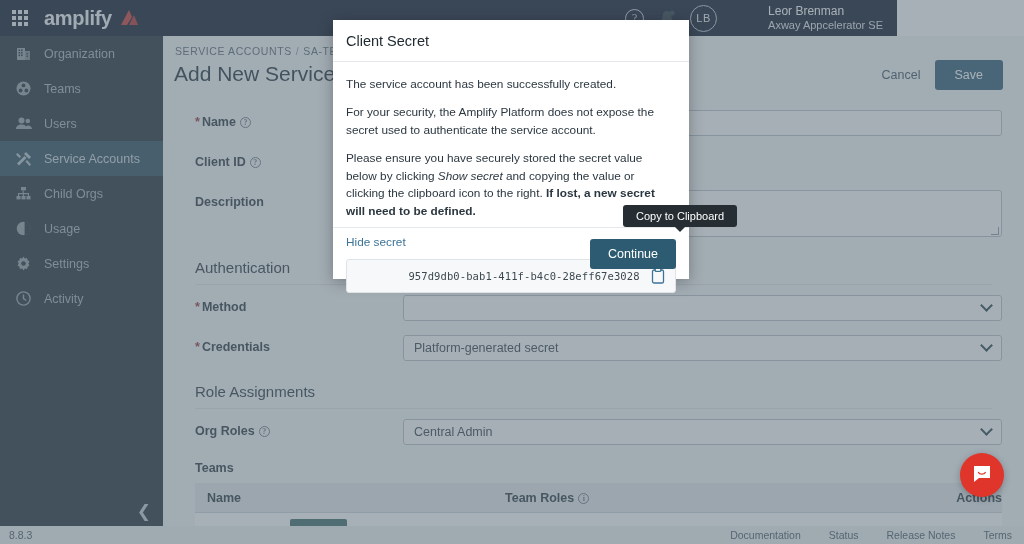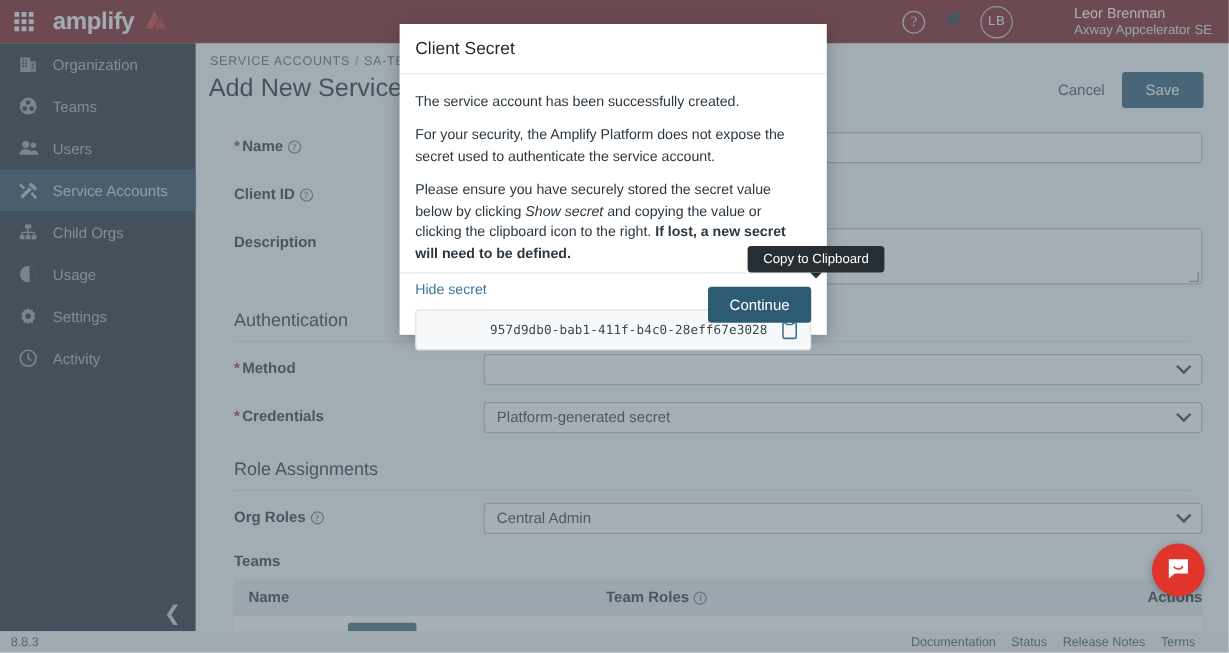--- a/index.html
+++ b/index.html
@@ -12,8 +12,8 @@
 
   
   .topbar {
-    position: absolute; top: 0; left: 0; width: 1024px; height: 36px;
-    background: #7f1d1d; display: flex; align-items: center;
+    position: absolute; top: 0; left: 0; width: 897px; height: 36px;
+    background: #0f172a; display: flex; align-items: center;
     padding: 0 14px 0 8px; z-index: 5;
   }
   .grid-icon {

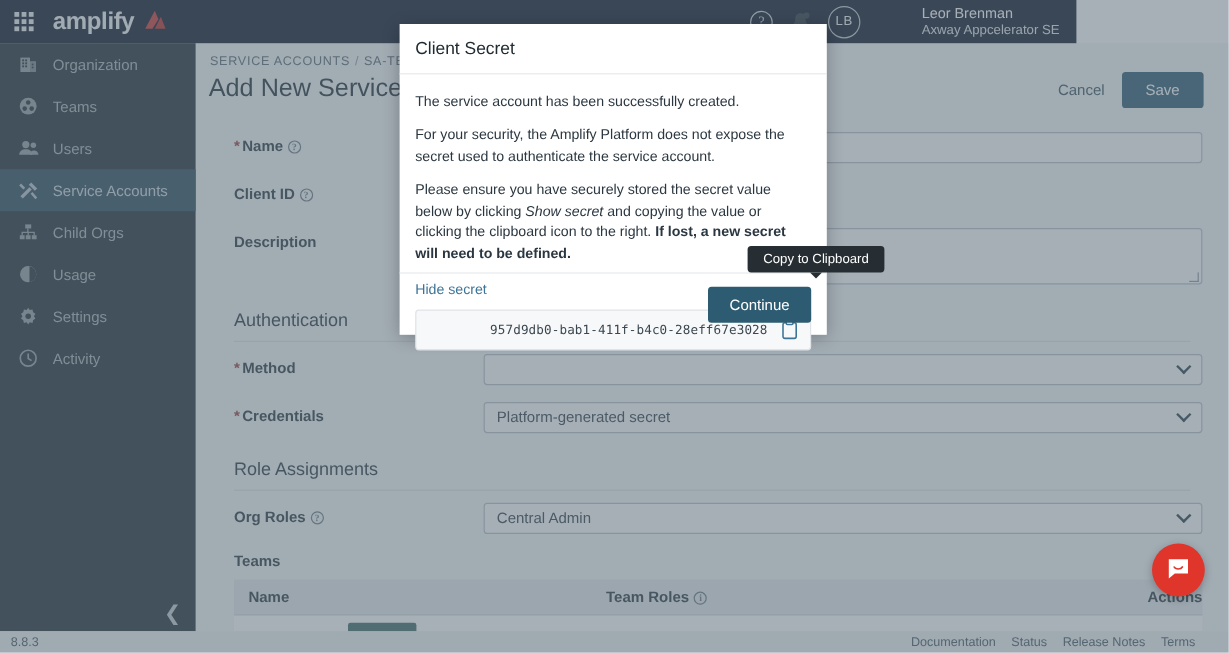--- a/index.html
+++ b/index.html
@@ -151,7 +151,7 @@
     font-size: 10.5px; color: #4a5a64;
   }
   .footer .ver { margin-left: 9px; }
-  .footer .links { margin-left: auto; margin-right: 28px; display: flex; gap: 13px; }
+  .footer .links { margin-left: auto; margin-right: 12px; display: flex; gap: 28px; }
   .footer .links span { cursor: pointer; }
 
   

